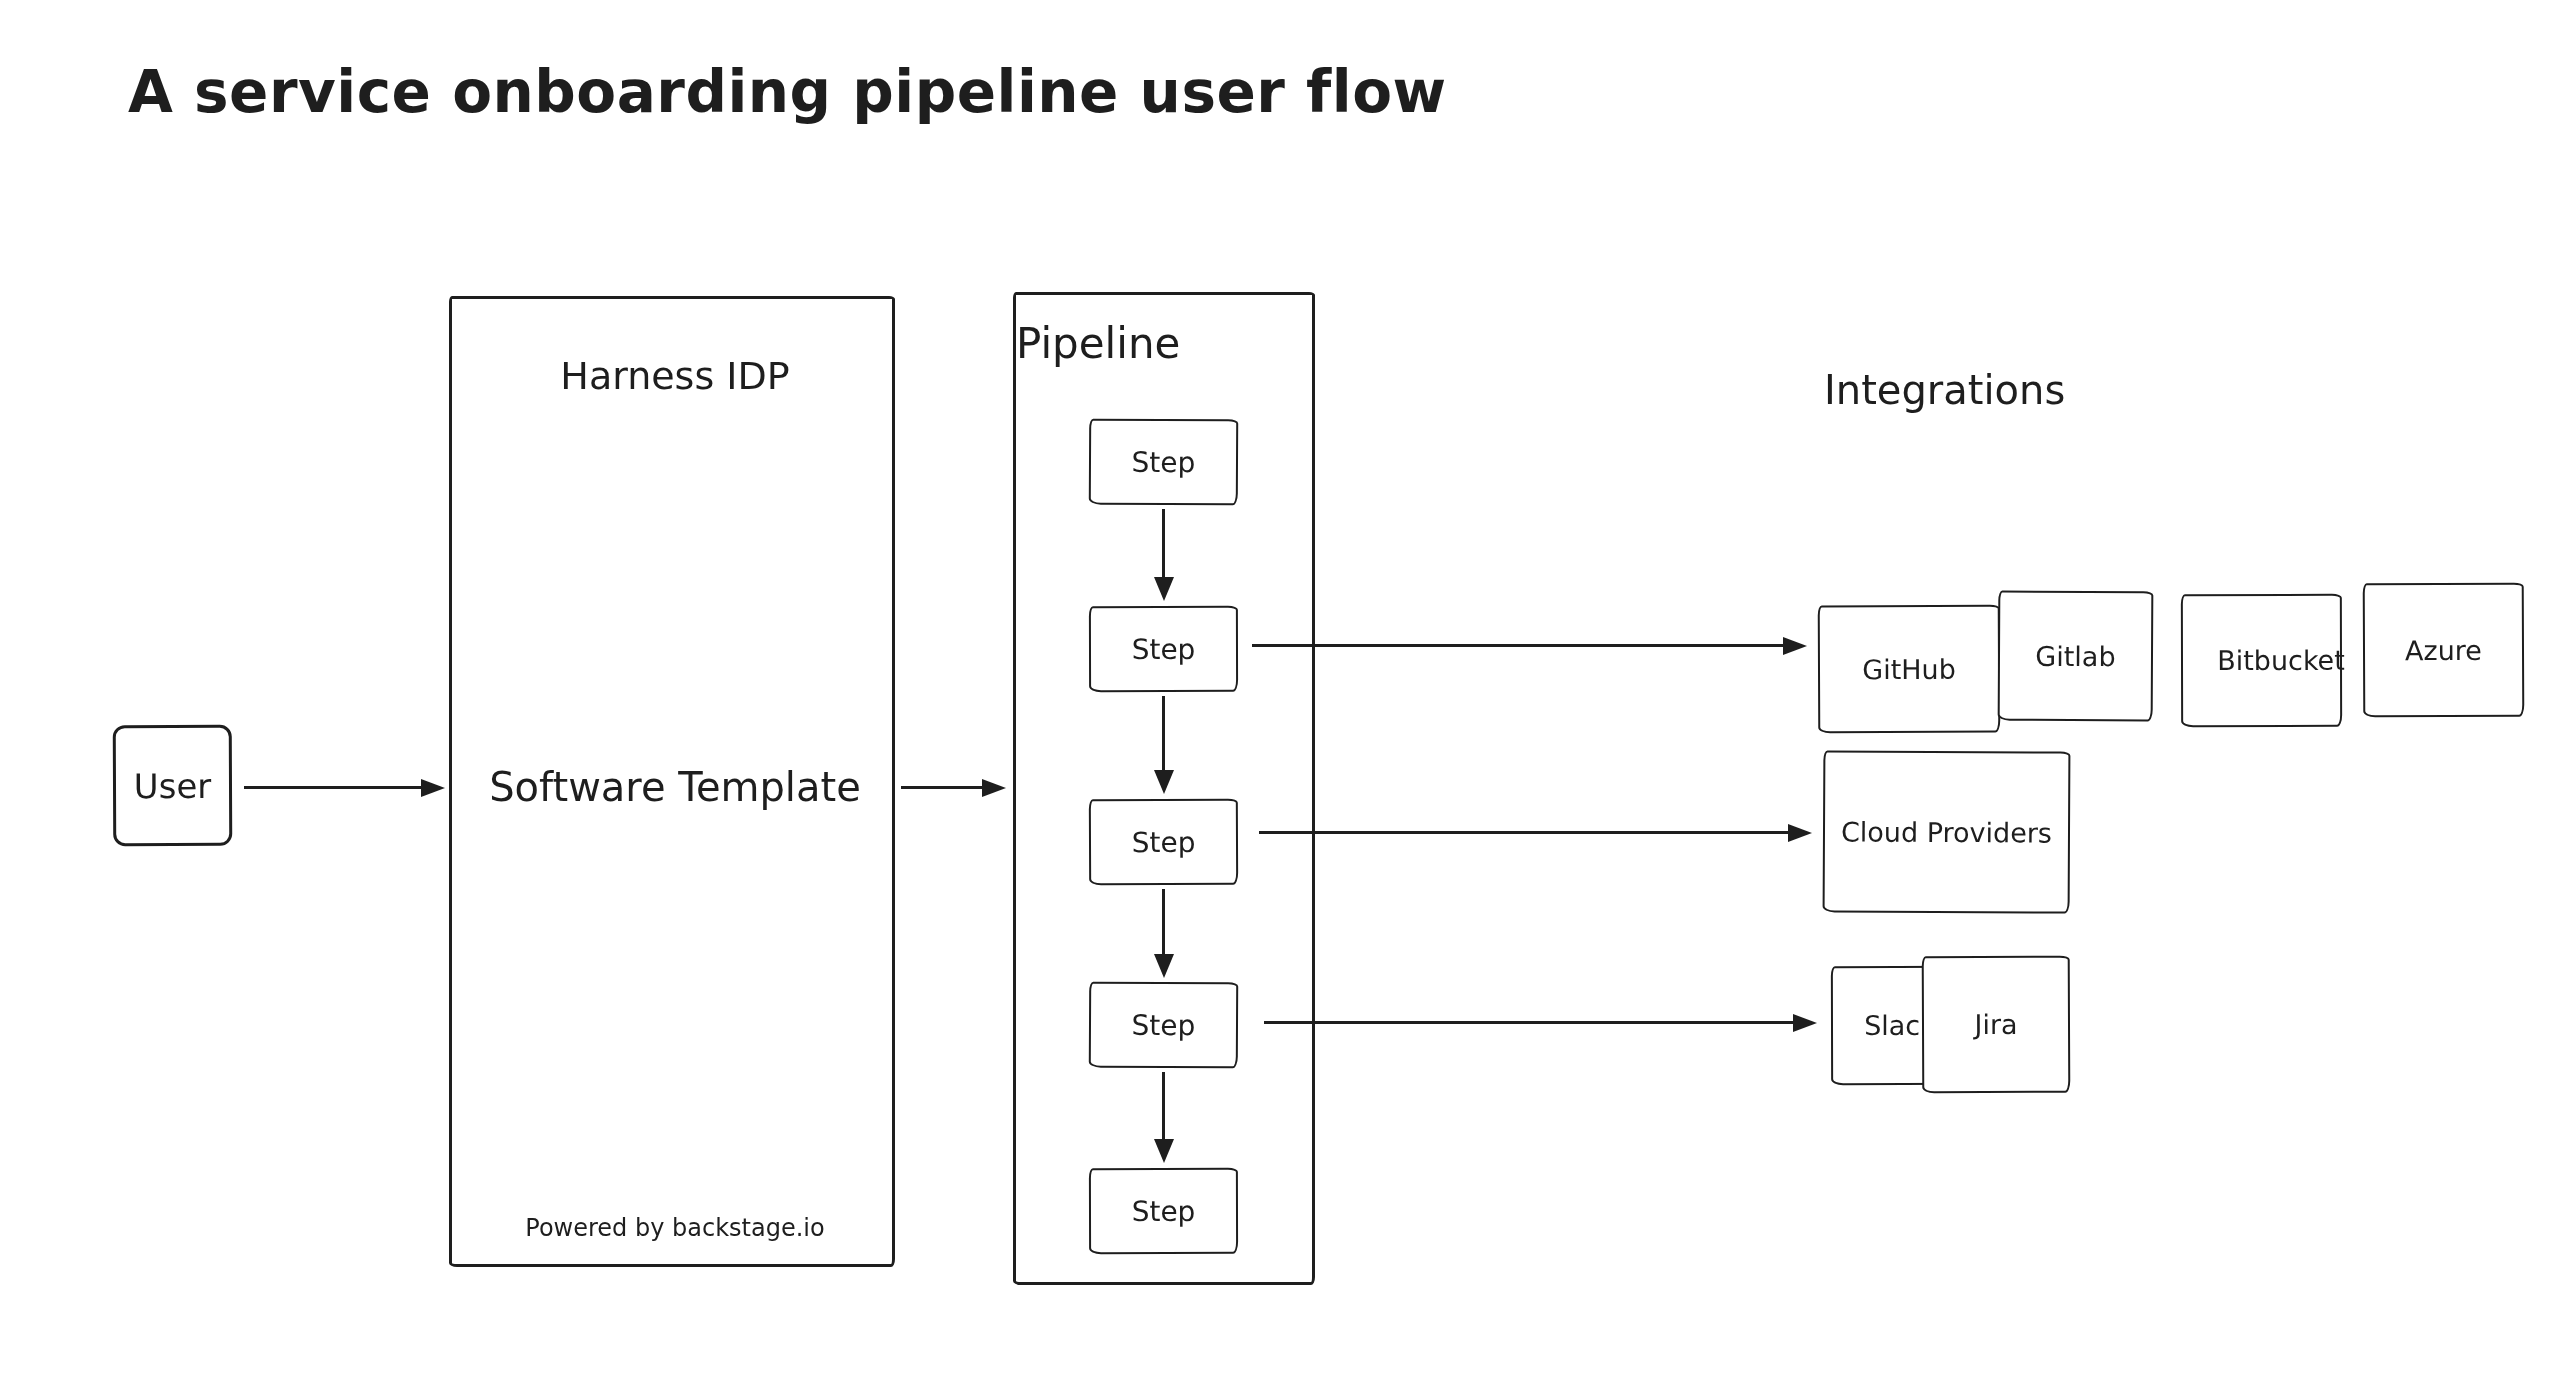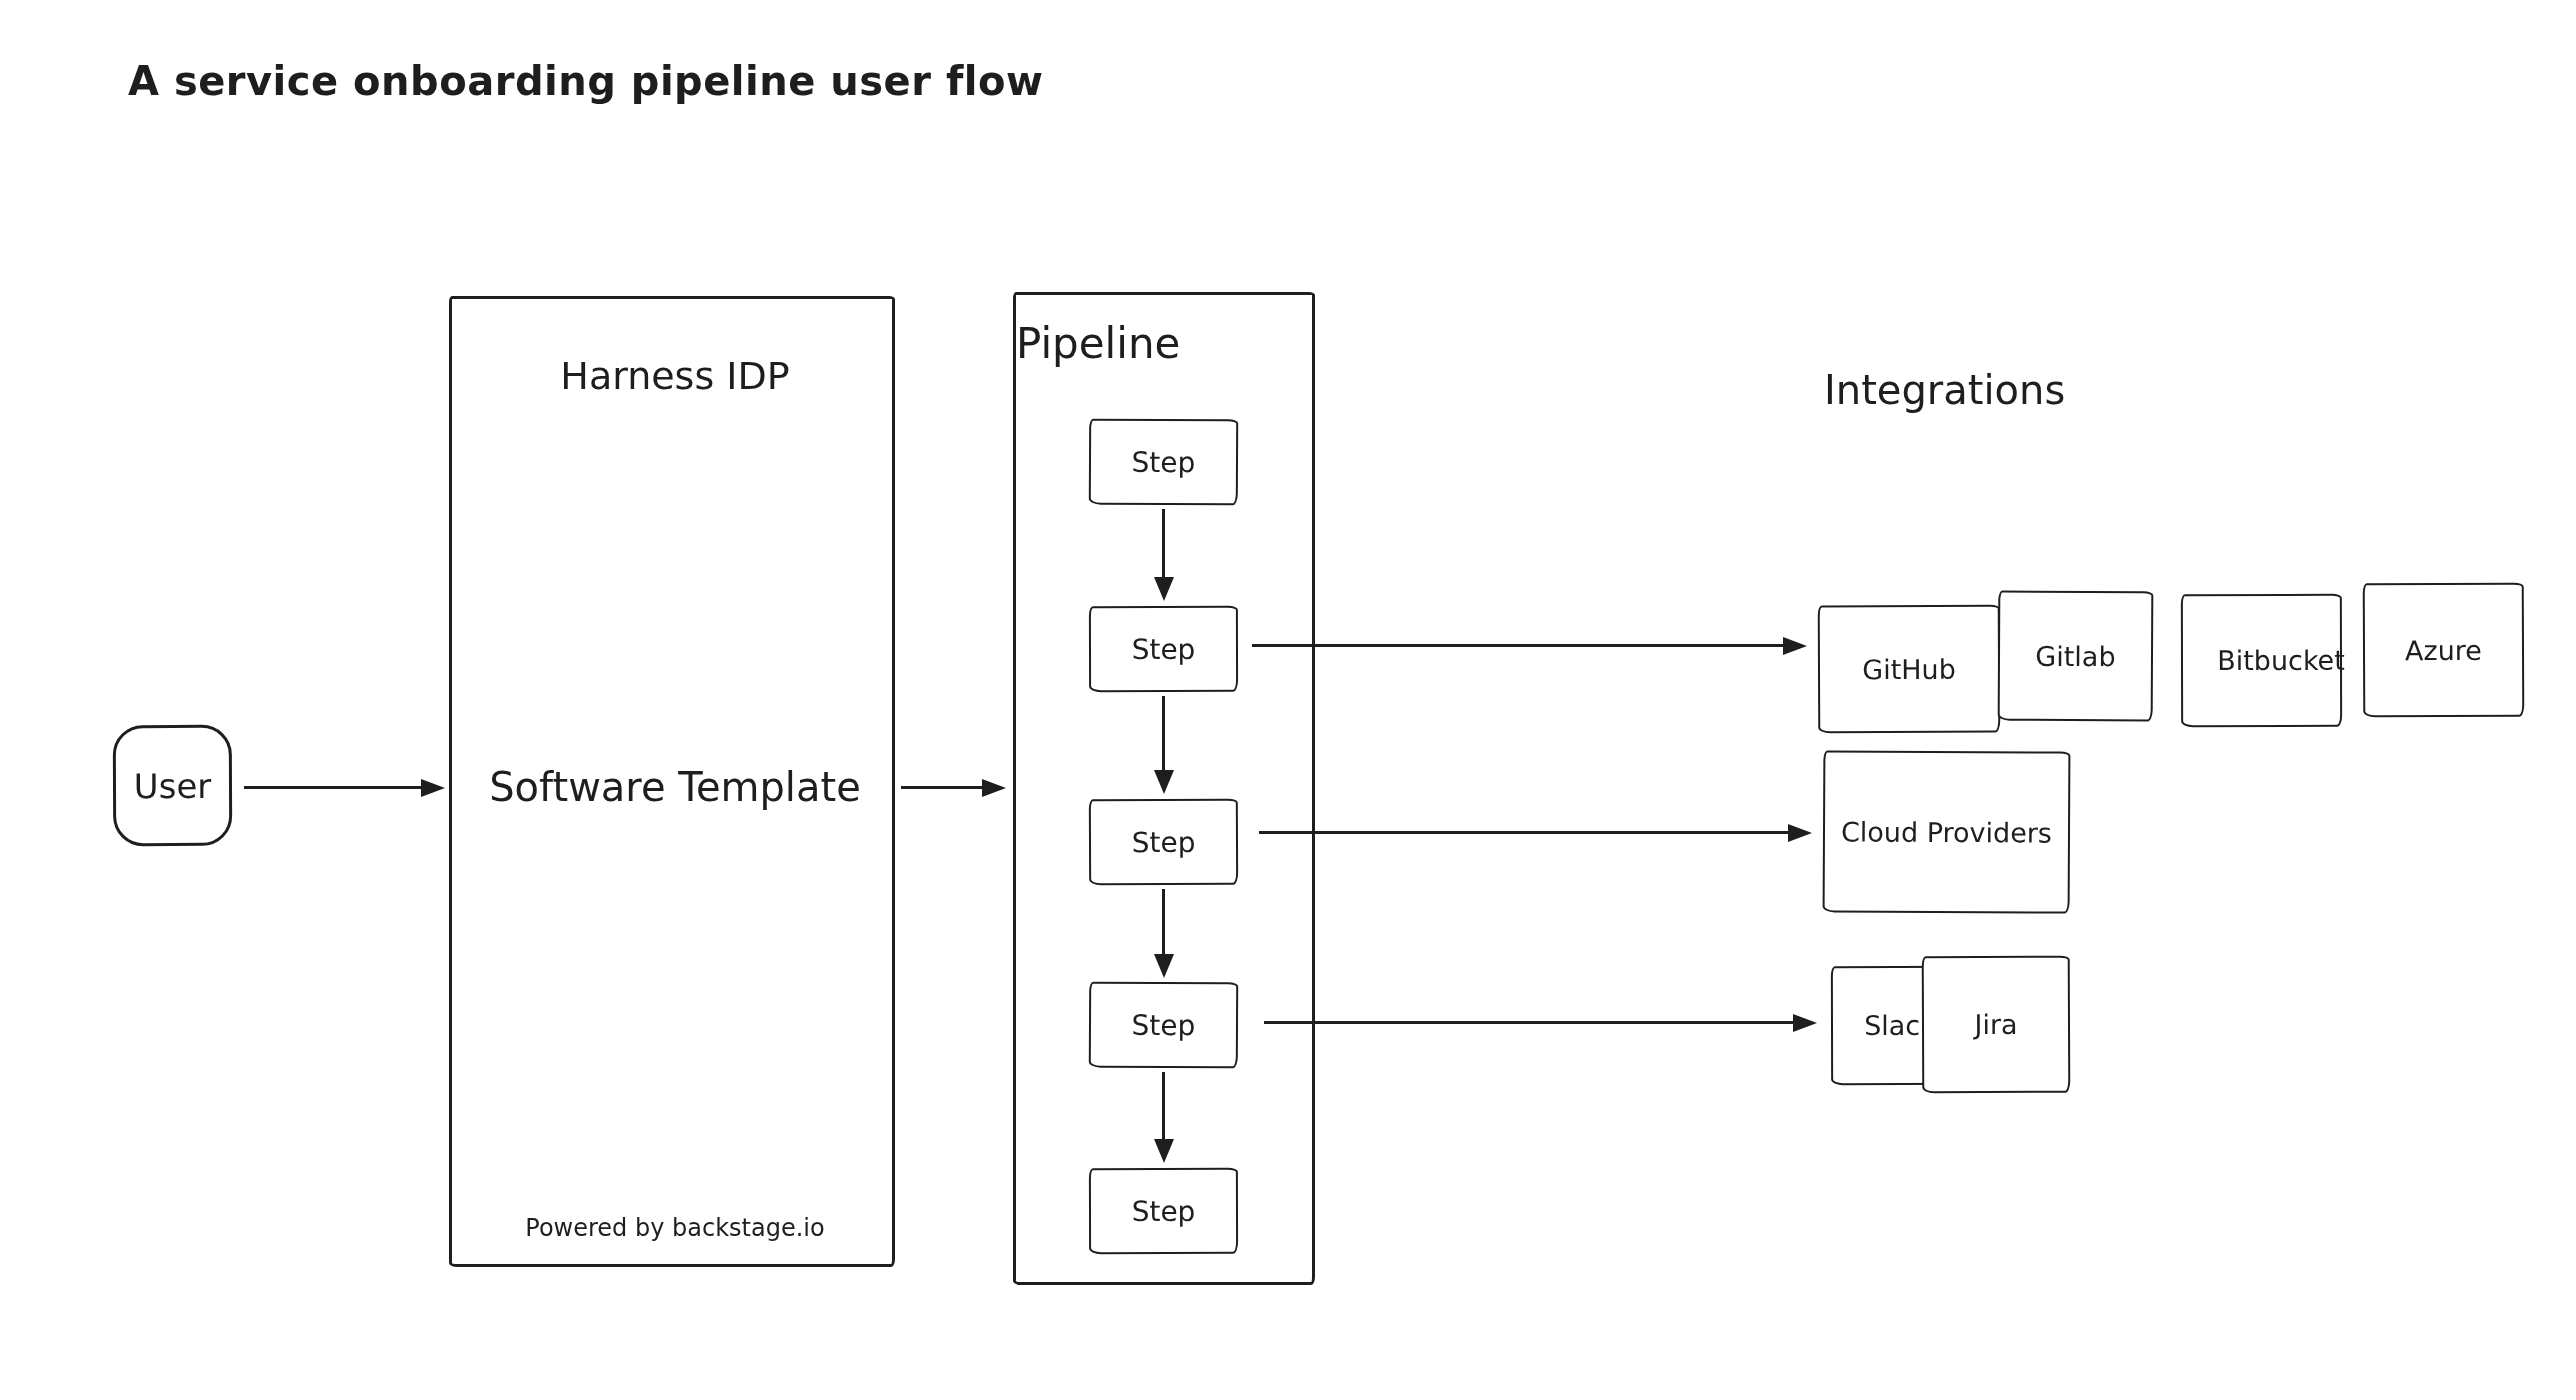--- a/index.html
+++ b/index.html
@@ -71,7 +71,7 @@
 
   .diagram-title {
     left: 128px; top: 58px;
-    font-size: 40px;
+    font-size: 58px;
     font-weight: bold;
     letter-spacing: 0.5px;
   }

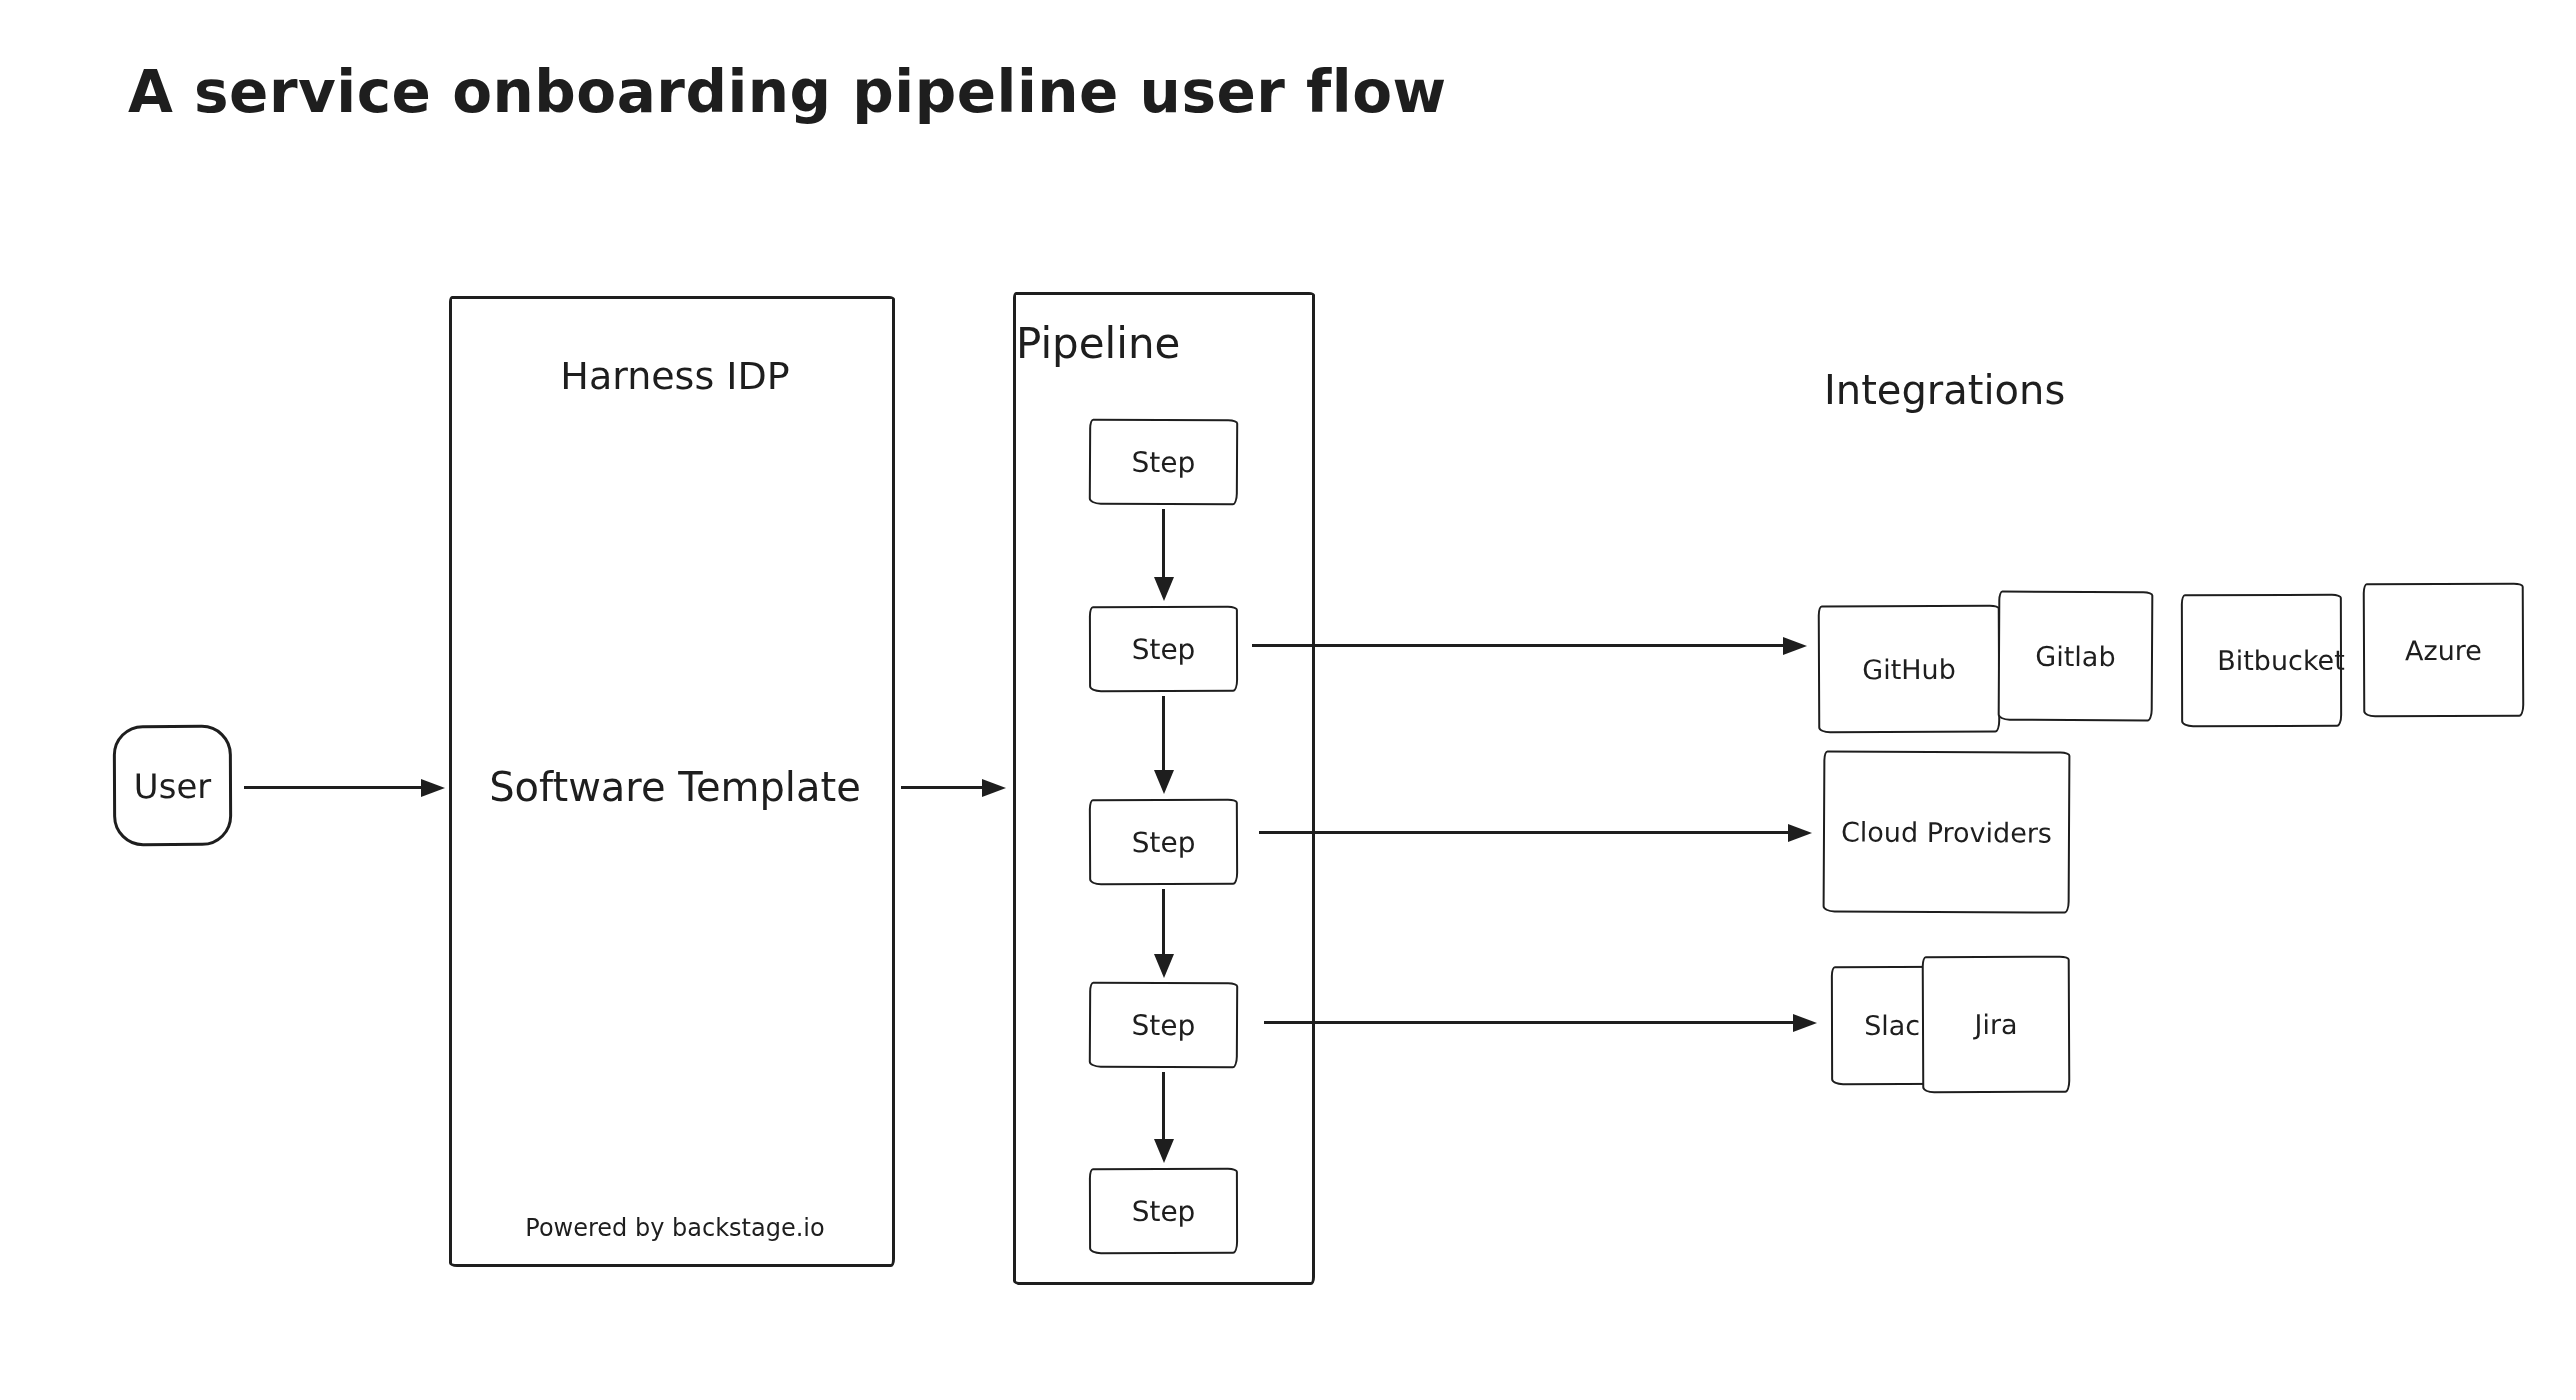--- a/index.html
+++ b/index.html
@@ -78,7 +78,7 @@
 
   .user-box {
     left: 113px; top: 725px; width: 119px; height: 121px;
-    border-radius: 30px;
+    border-radius: 12px;
     font-size: 34px;
   }
 

